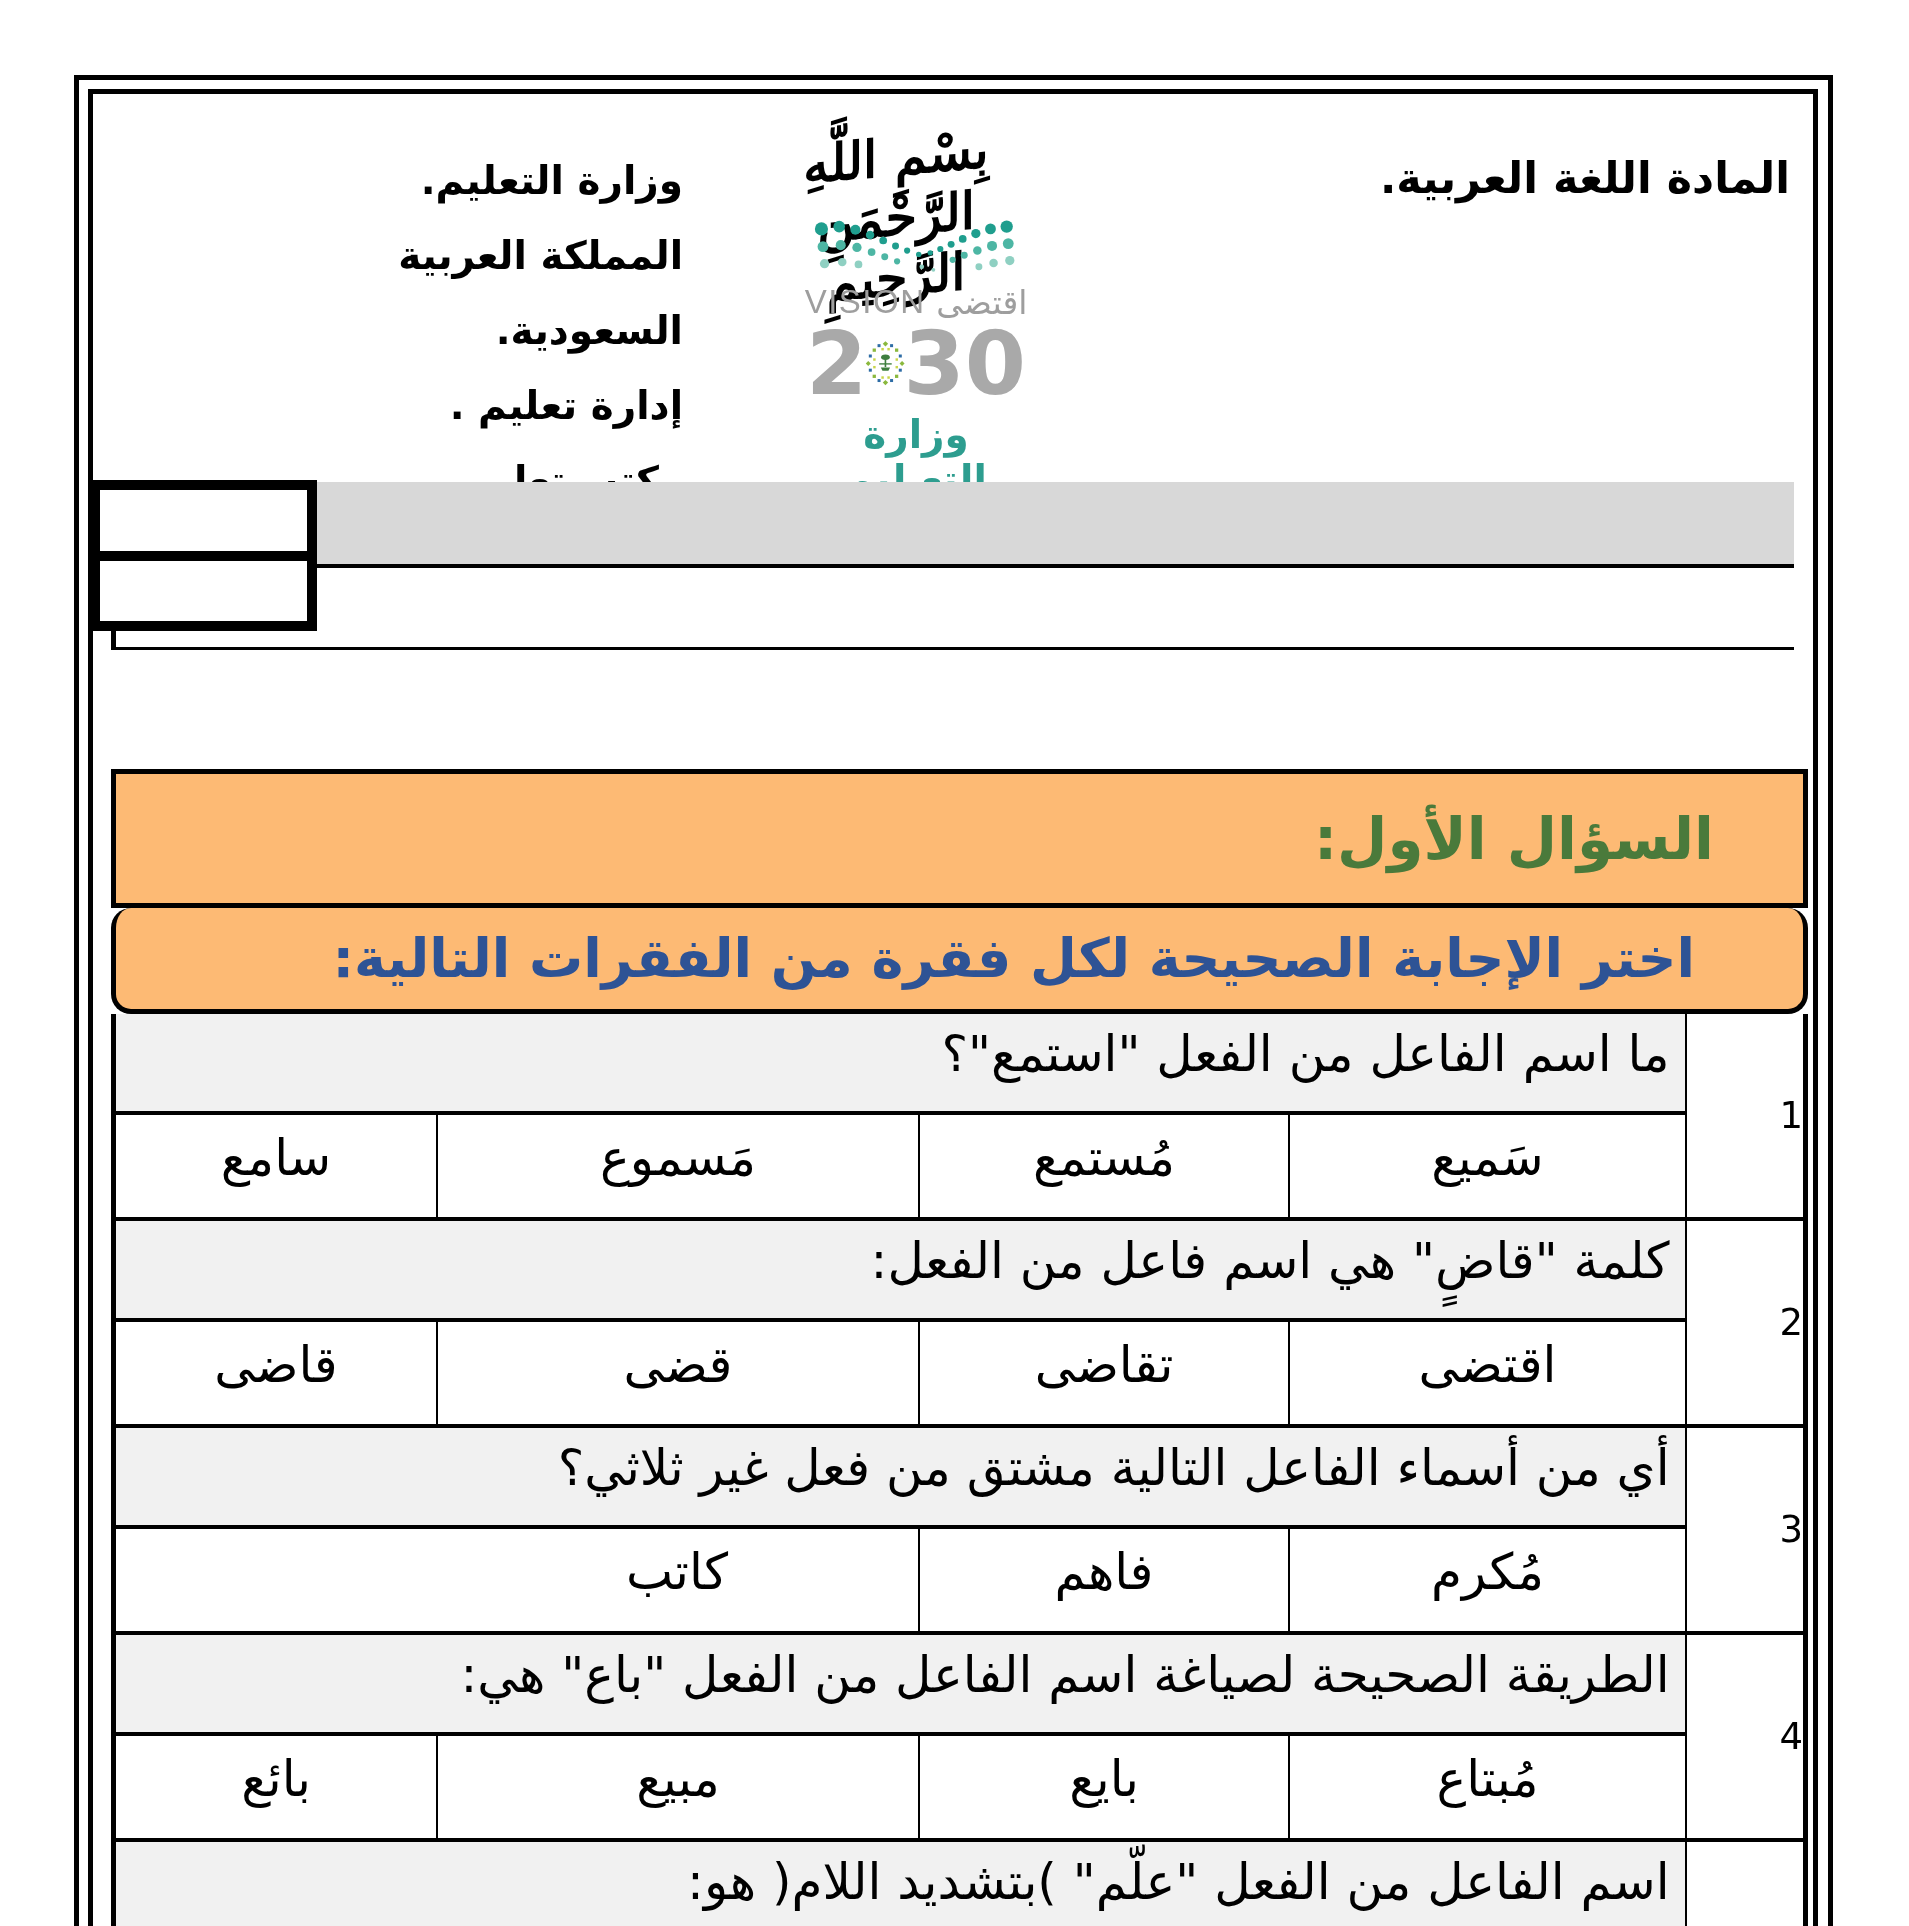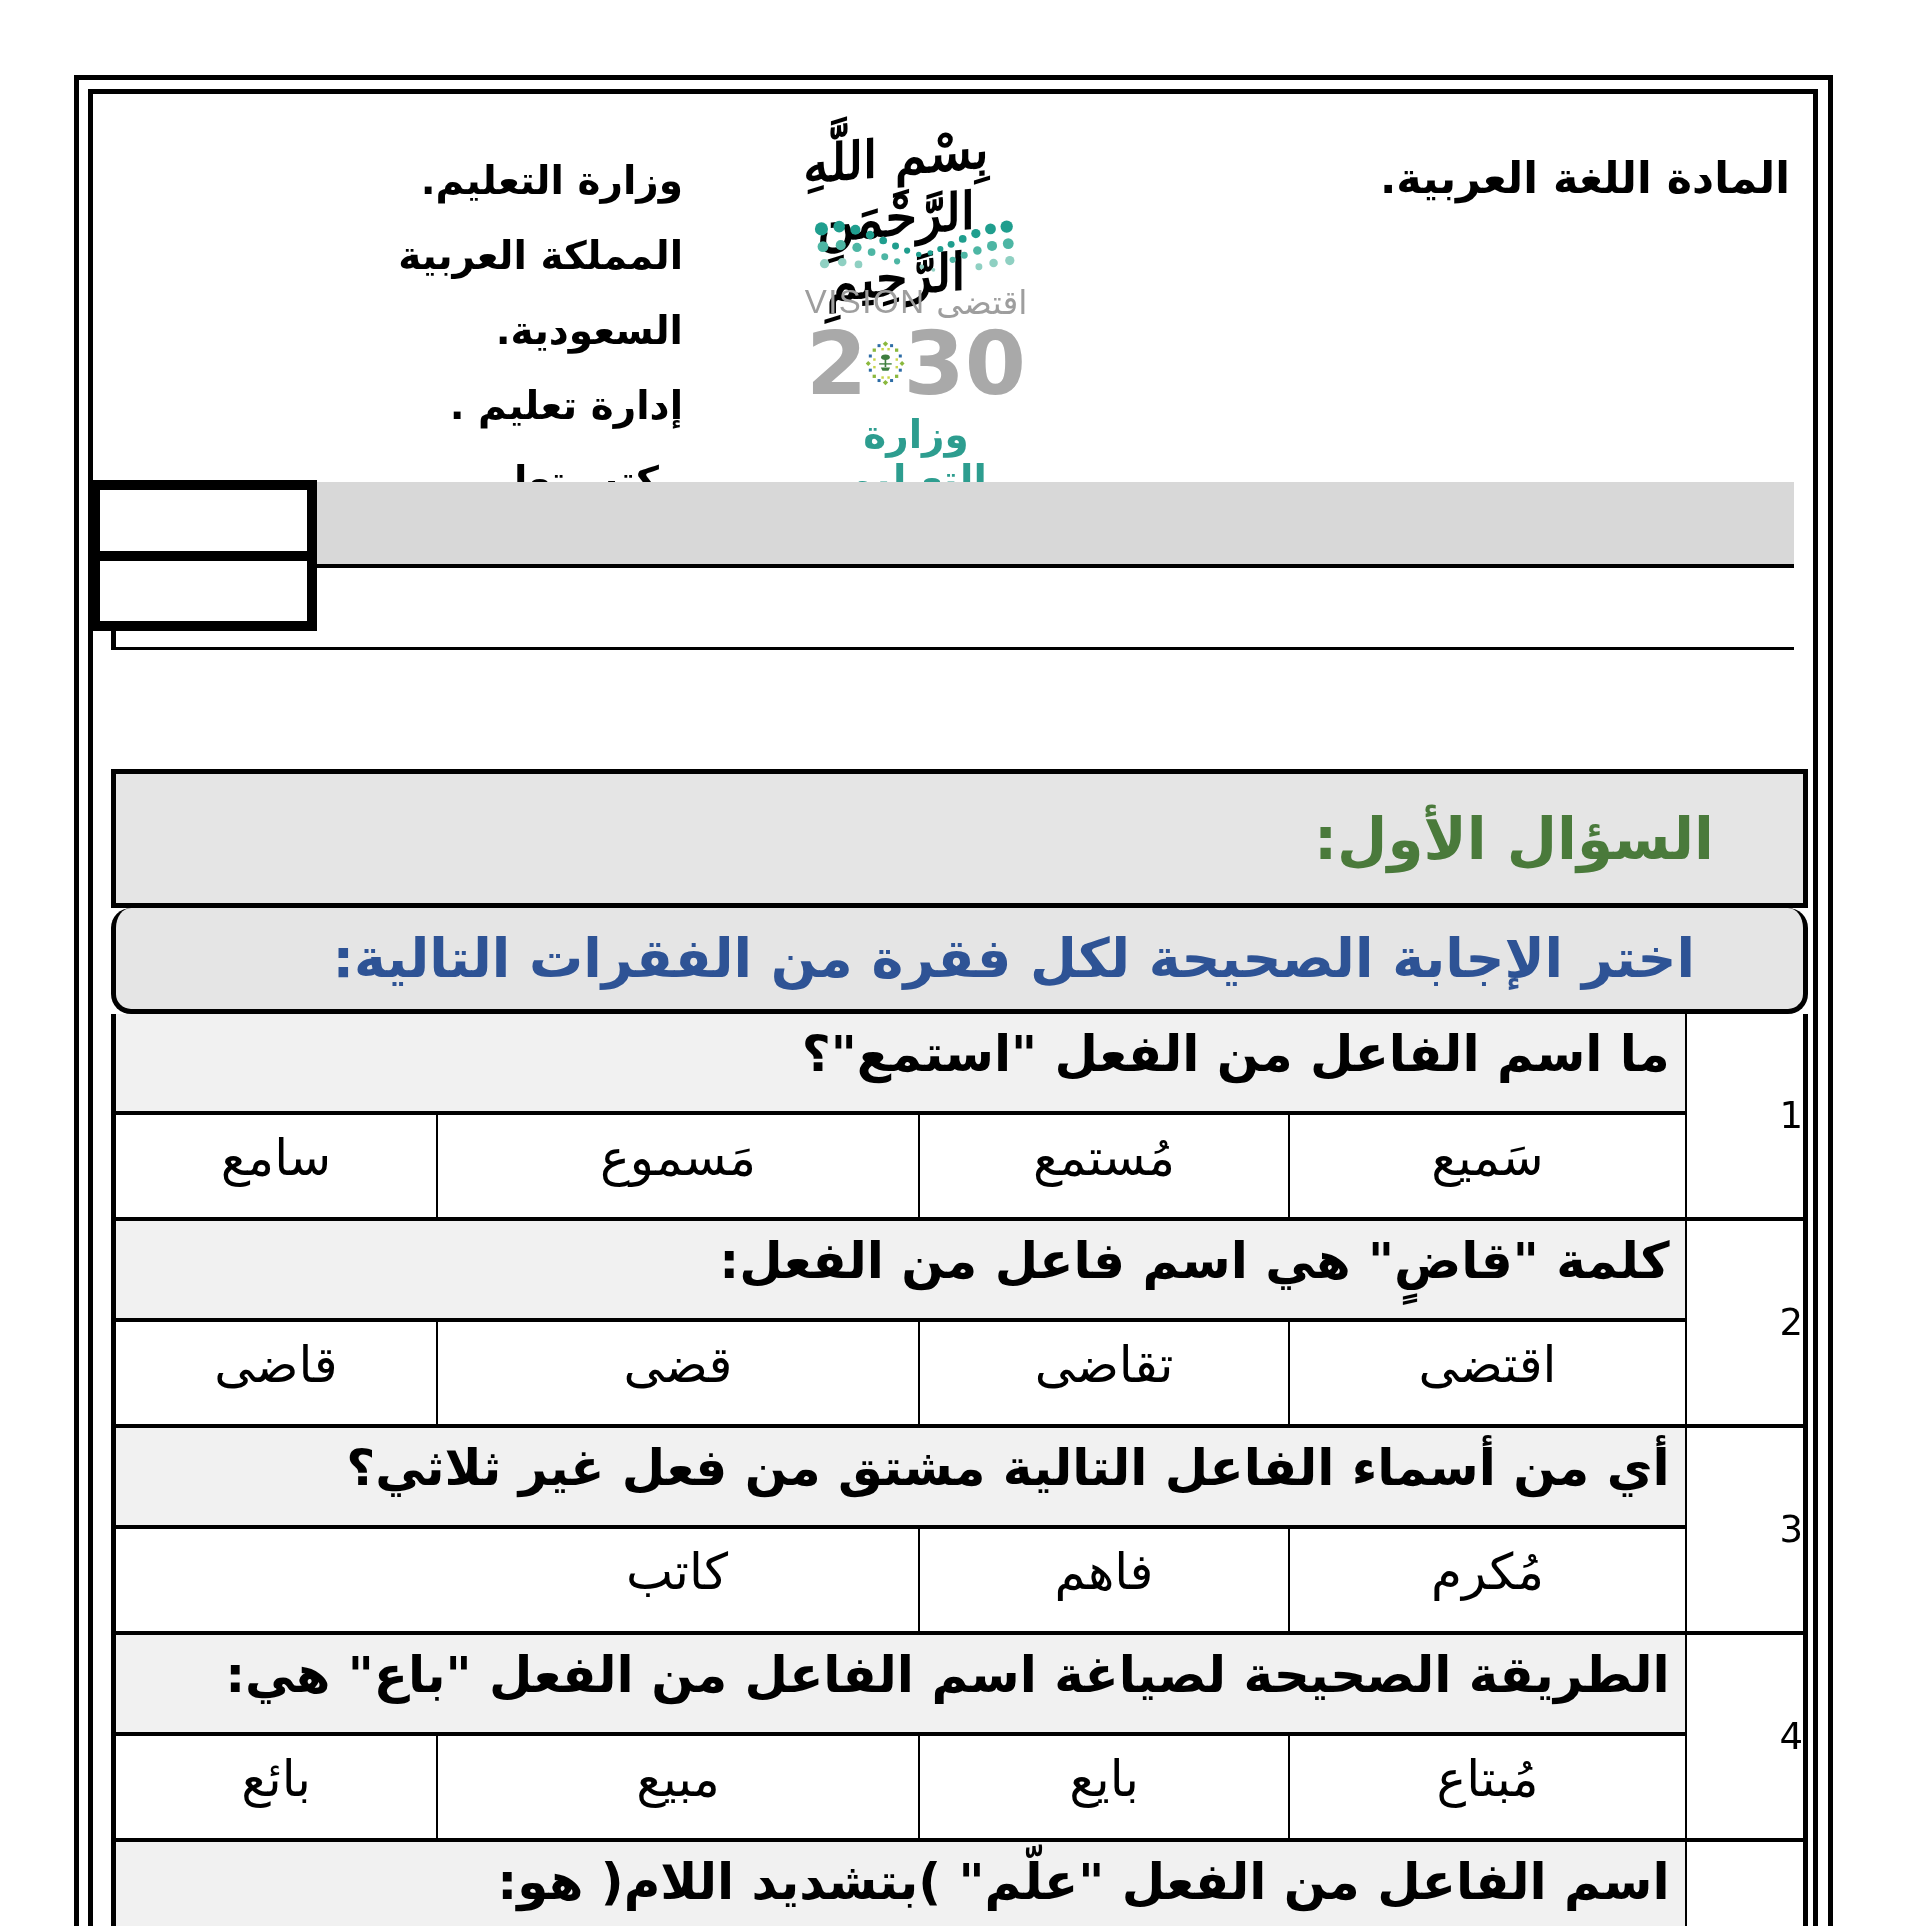--- a/index.html
+++ b/index.html
@@ -35,7 +35,7 @@
   #name-label{position:absolute;left:3.9px;top:0px;font-size:45px;font-weight:bold;}
 
   
-  .secbox{left:112px;width:1697px;box-sizing:border-box;border:5px solid #000;background:#e5e5e5;}
+  .secbox{left:112px;width:1697px;box-sizing:border-box;border:5px solid #000;background:#fdba74;}
   .title-row{display:flex;align-items:center;justify-content:flex-start;padding-right:89px;}
   .title-text{font-size:58px;font-weight:bold;color:#4a7a3b;}
   .instr-row{display:flex;align-items:center;justify-content:flex-start;padding-right:108px;border-radius:20px;}

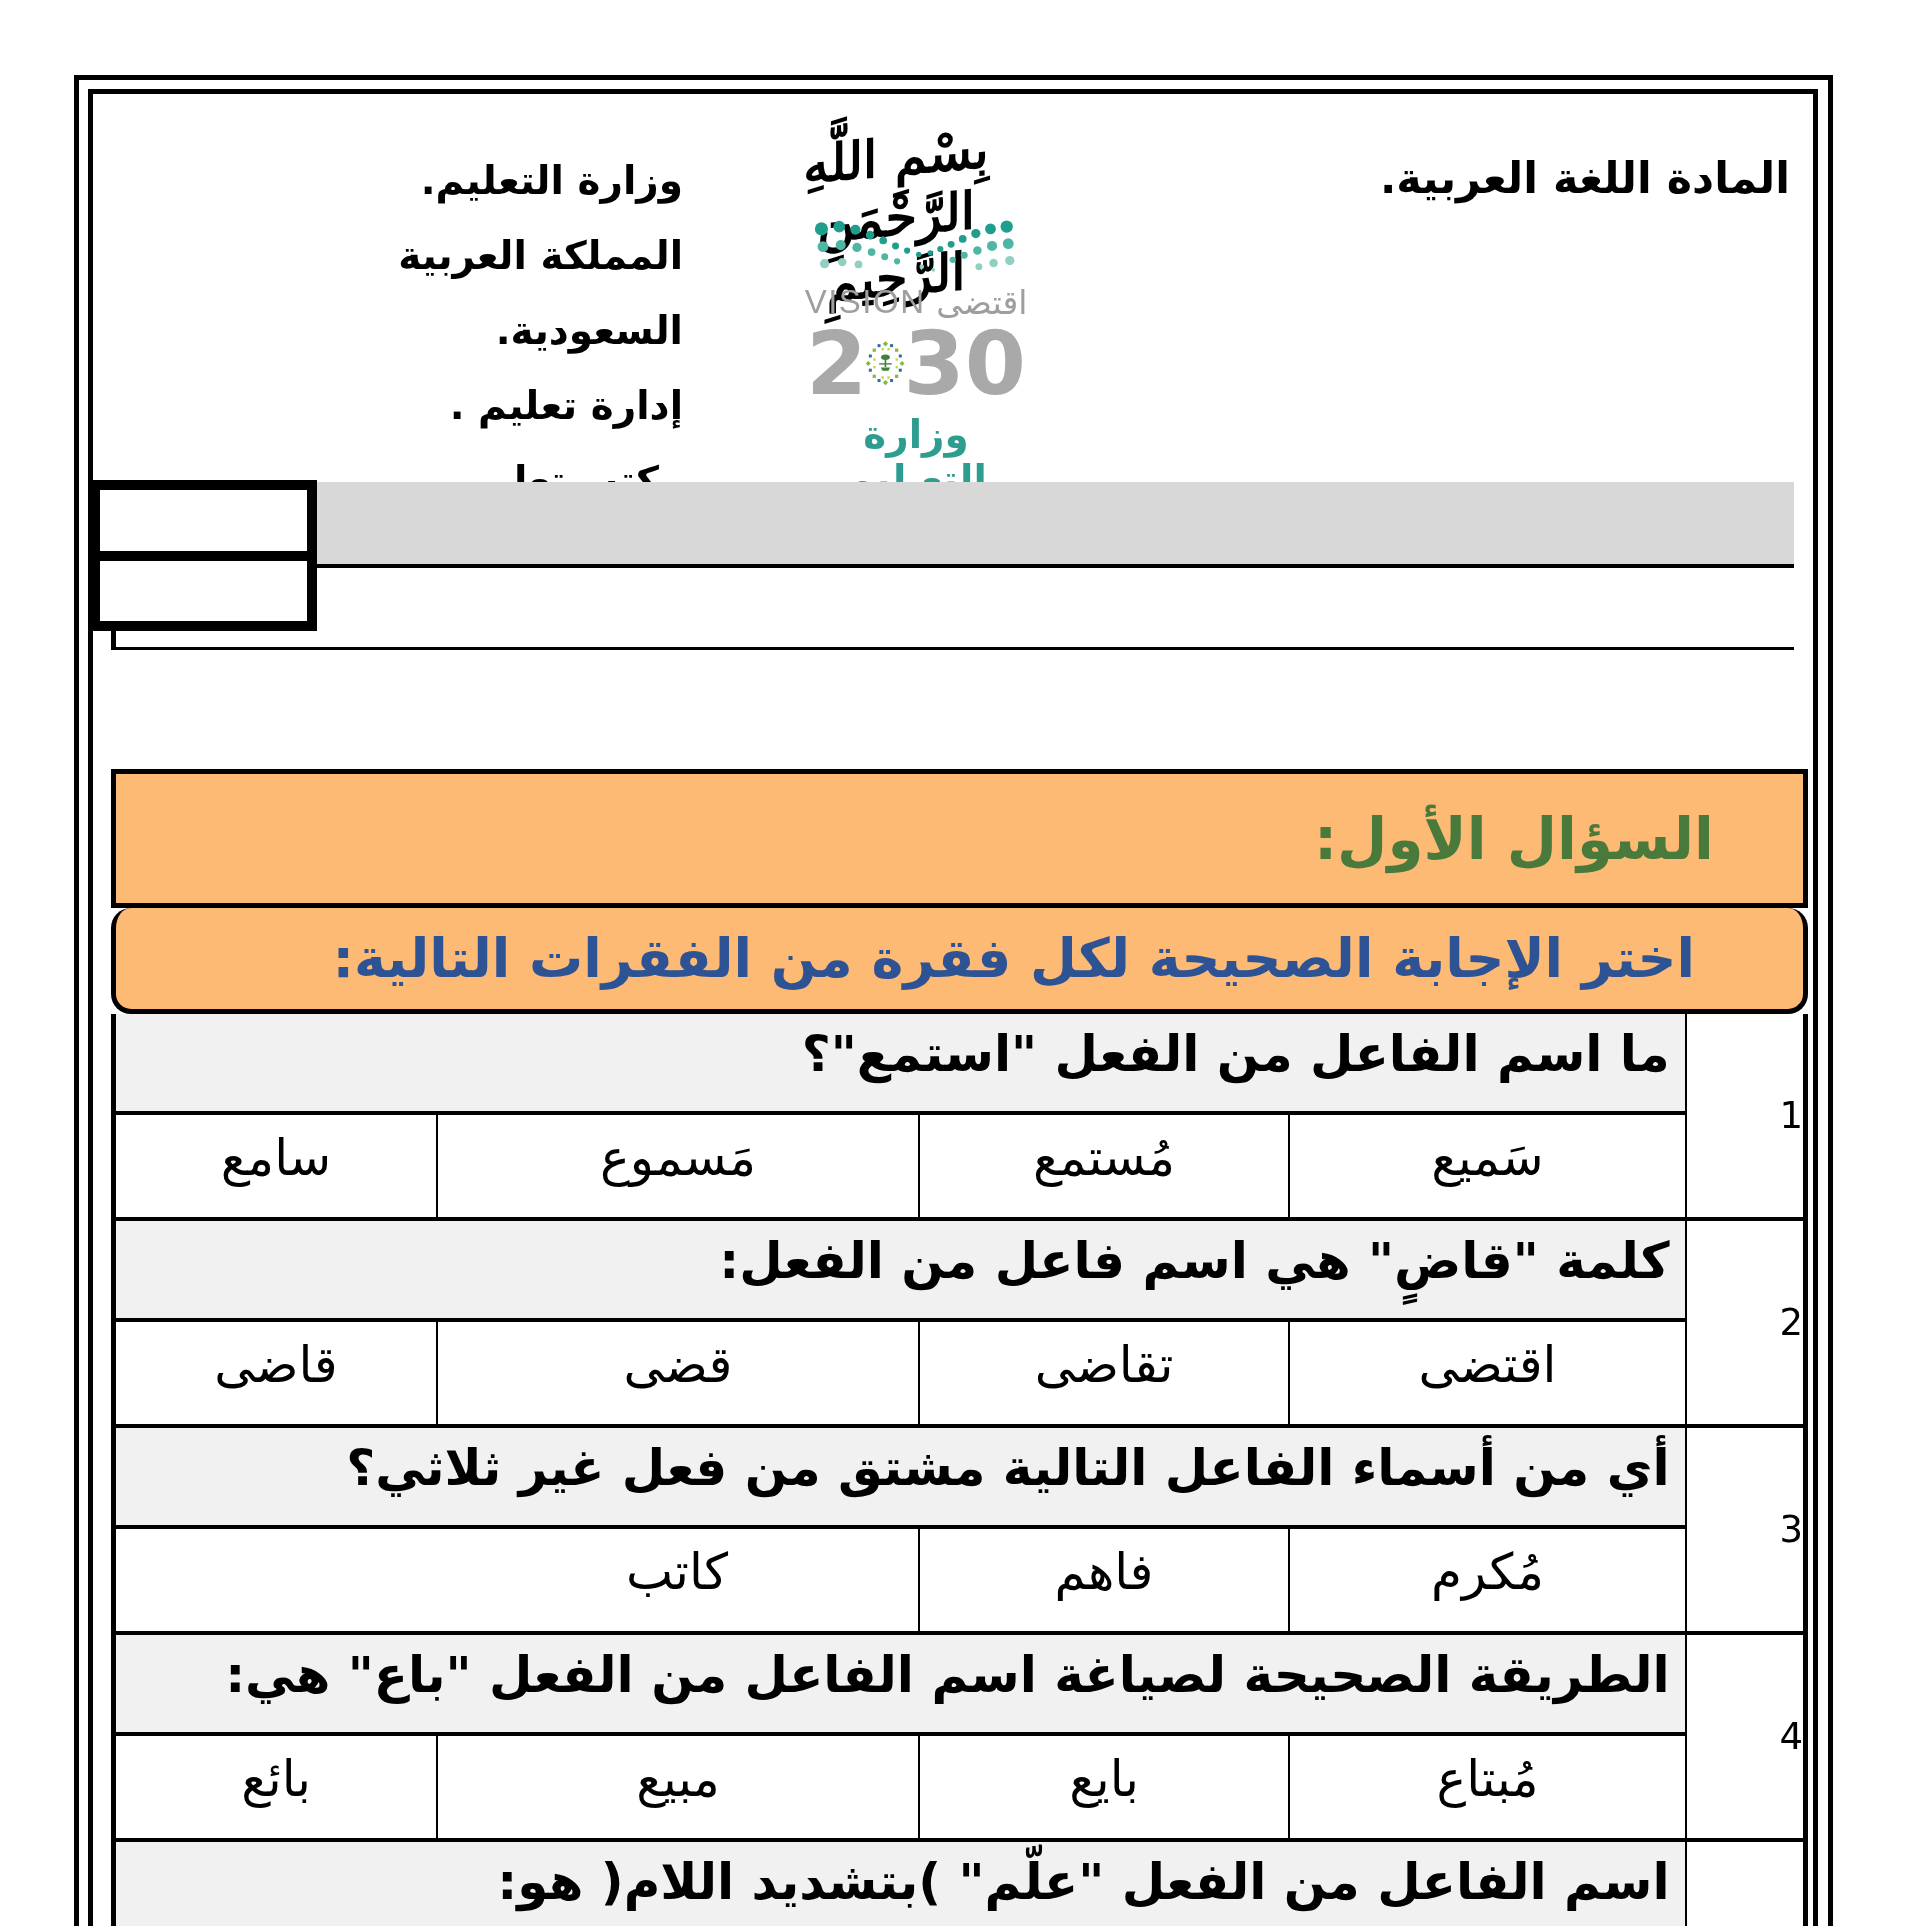--- a/index.html
+++ b/index.html
@@ -52,7 +52,7 @@
         justify-content:flex-end;}
   .qtext{grid-column:2;grid-row:1;background:#f1f1f1;border-right:2.7px solid #000;
          border-bottom:4.2px solid #000;box-sizing:border-box;
-         padding:10.8px 15.4px 0 7.7px;font-size:50px;font-weight:bold;text-align:right;}
+         padding:10.8px 15.4px 0 7.7px;font-size:50px;font-weight:normal;text-align:right;}
   .opts{grid-column:2;grid-row:2;border-right:2.7px solid #000;box-sizing:border-box;
         display:grid;grid-template-columns:397px 370px 482px auto;}
   .opt{border-left:2.7px solid #000;display:flex;align-items:center;justify-content:center;

